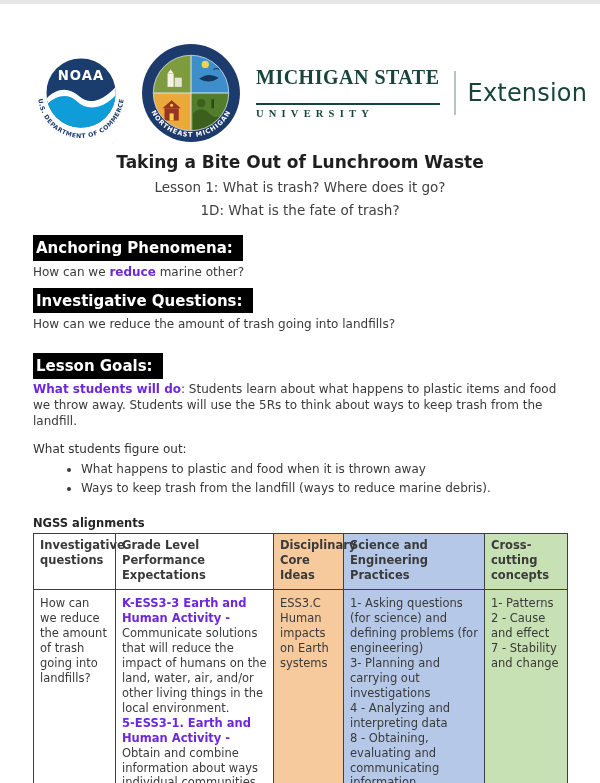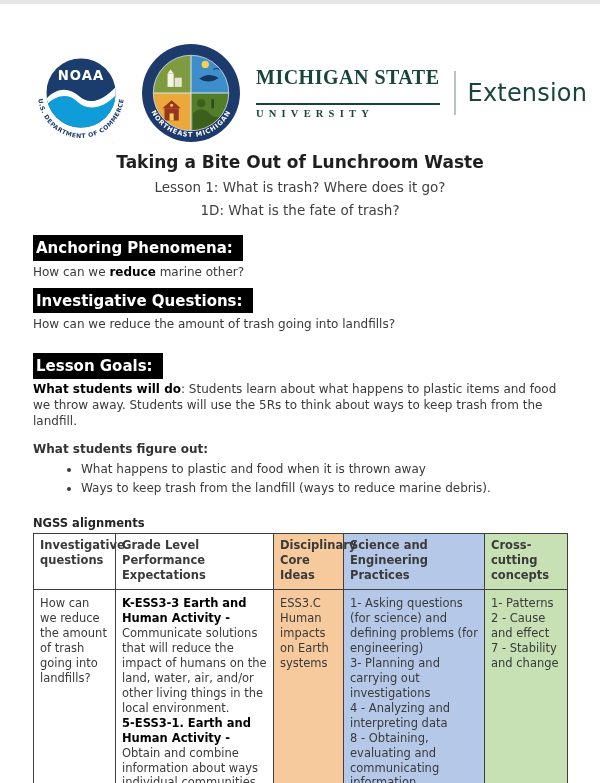--- a/index.html
+++ b/index.html
@@ -61,7 +61,7 @@
   .c-orange { background:#f6ca9d; }
   .c-blue { background:#b5c8e8; }
   .c-green { background:#c7e0b4; }
-  td b, .body-line b { color:#000000; }
+  td b, .body-line b { color:#6d28d9; }
   td [data-name="expectation-item"] span { }
 </style>
 </head>

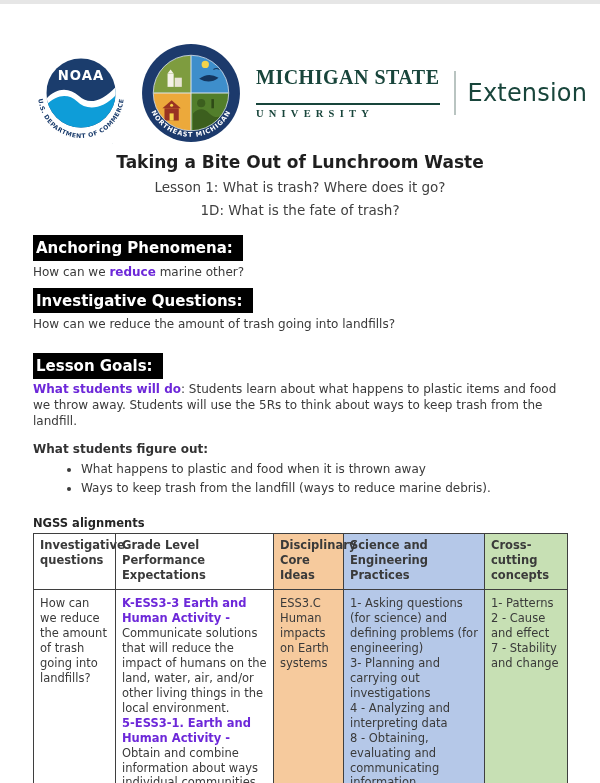--- a/index.html
+++ b/index.html
@@ -44,7 +44,7 @@
   .h-goals { margin-top:16px; }
   .body-line { font-size:12px; color:#3a3a3a; margin:4px 0 4px; line-height:1.32; }
   .goals-para { margin-top:3px; }
-  .bold-label { font-weight:700; color:#333; margin-top:13px; }
+  .bold-label { font-weight:400; color:#333; margin-top:13px; }
   ul.goal-bullets { margin:2px 0 0; padding-left:48px; list-style:disc; }
   ul.goal-bullets li { font-size:12px; color:#3a3a3a; margin-bottom:3px; line-height:1.3; }
 

